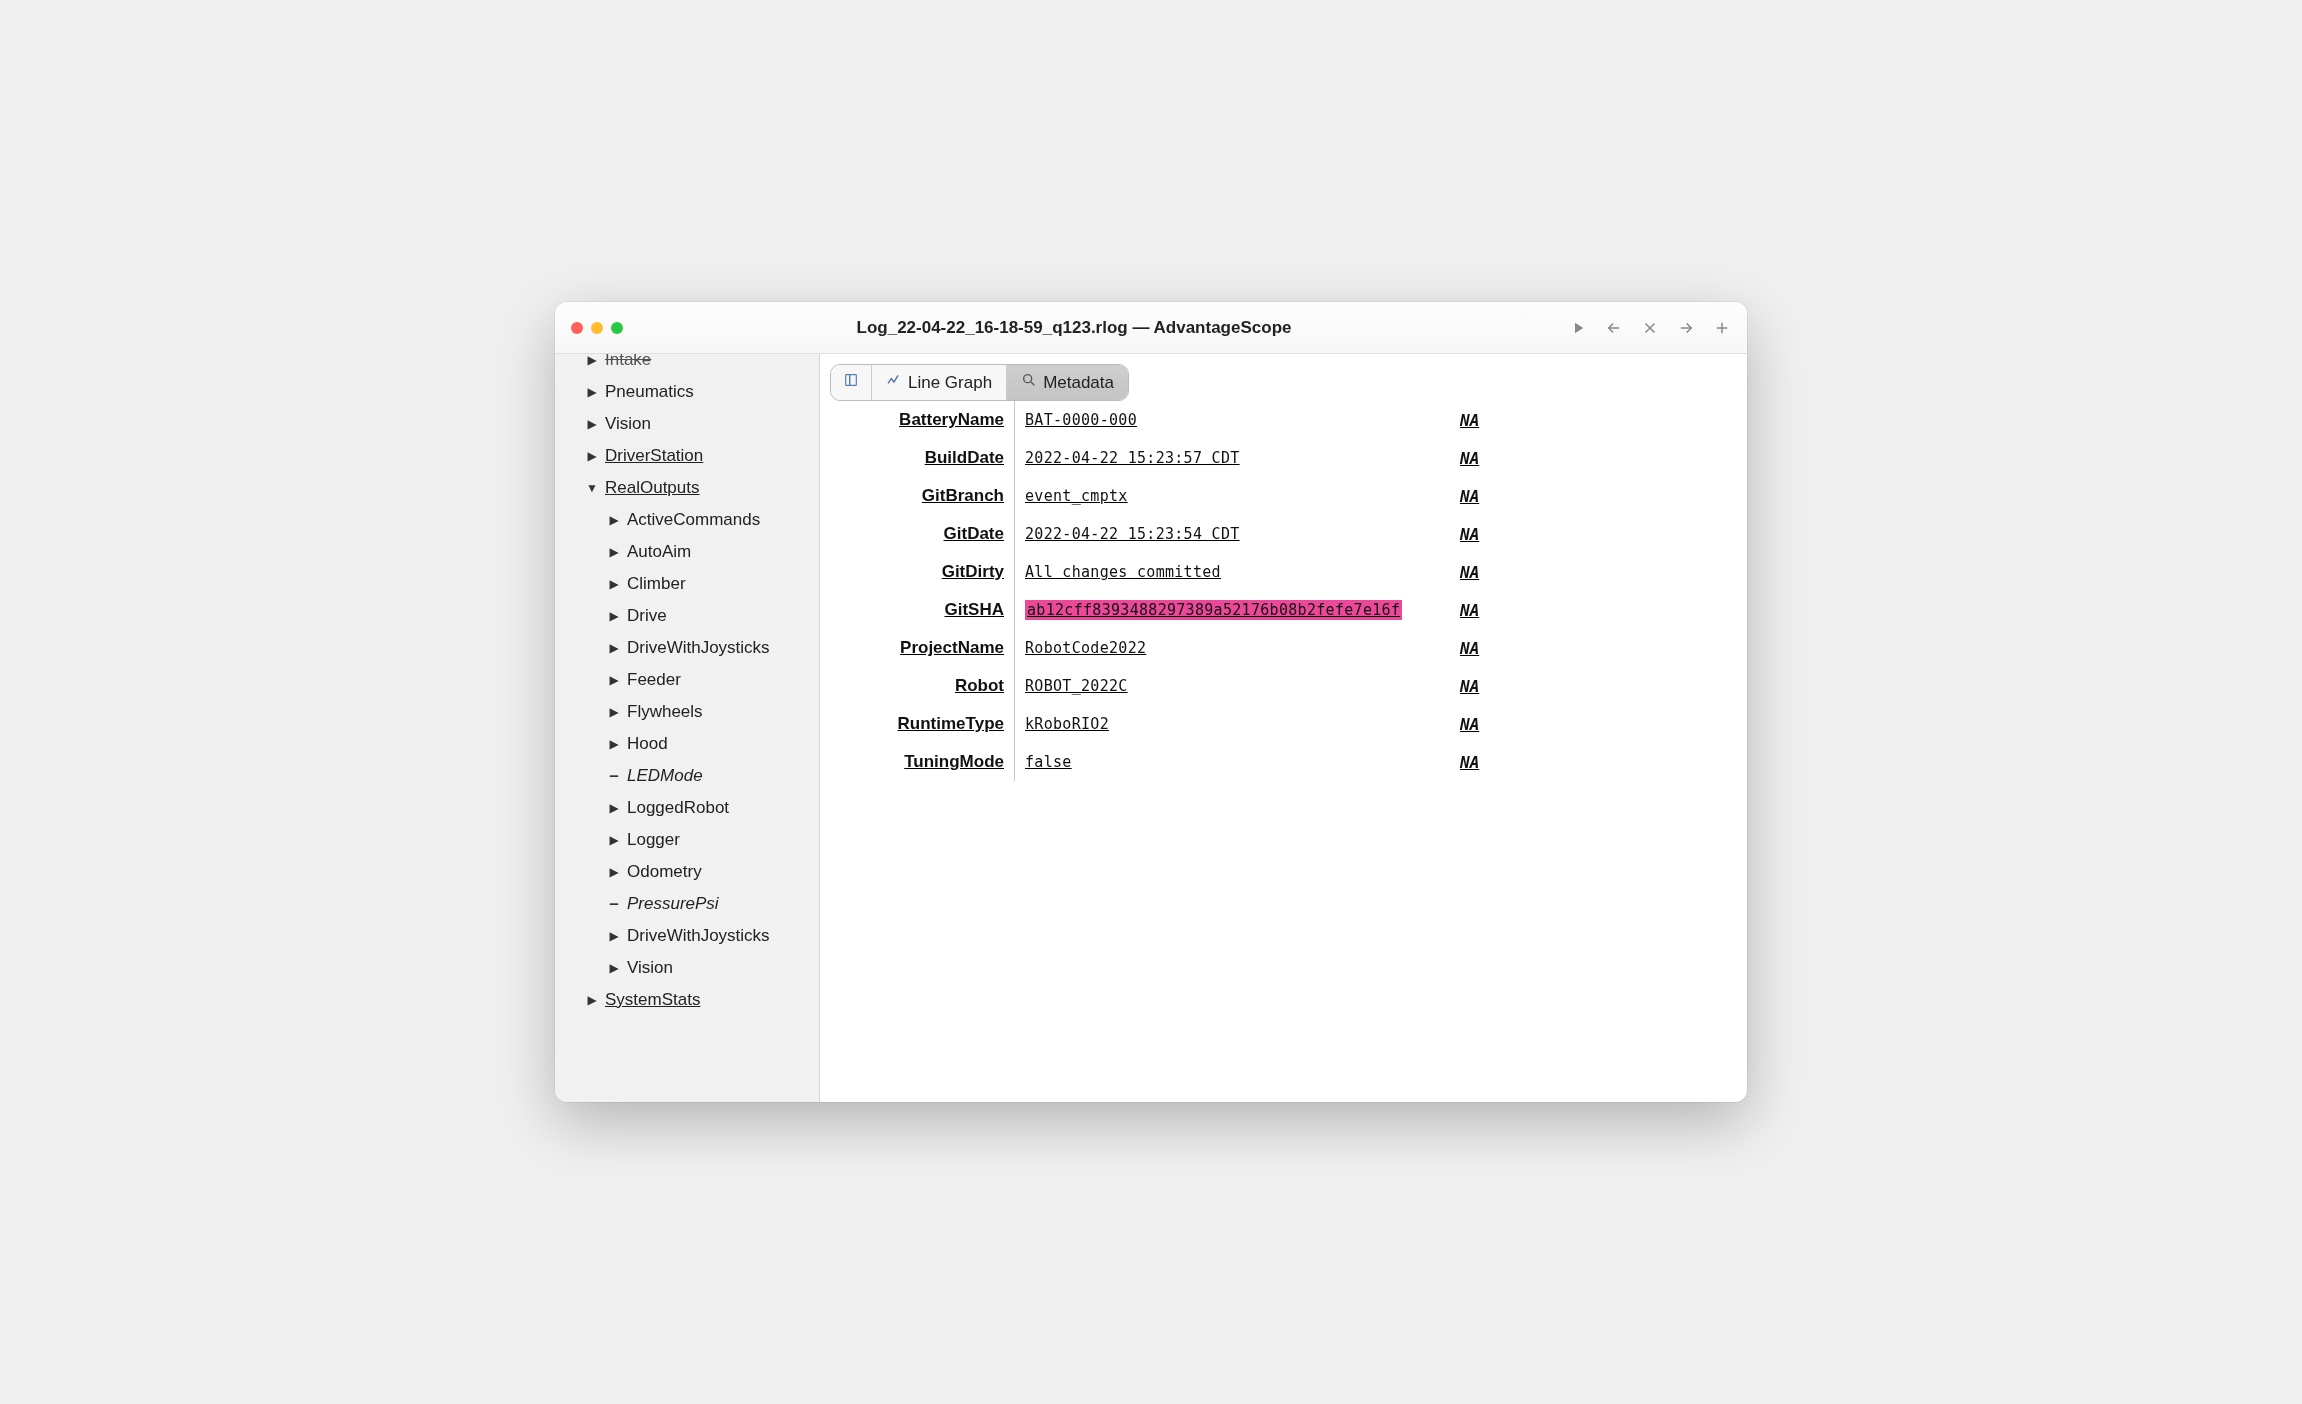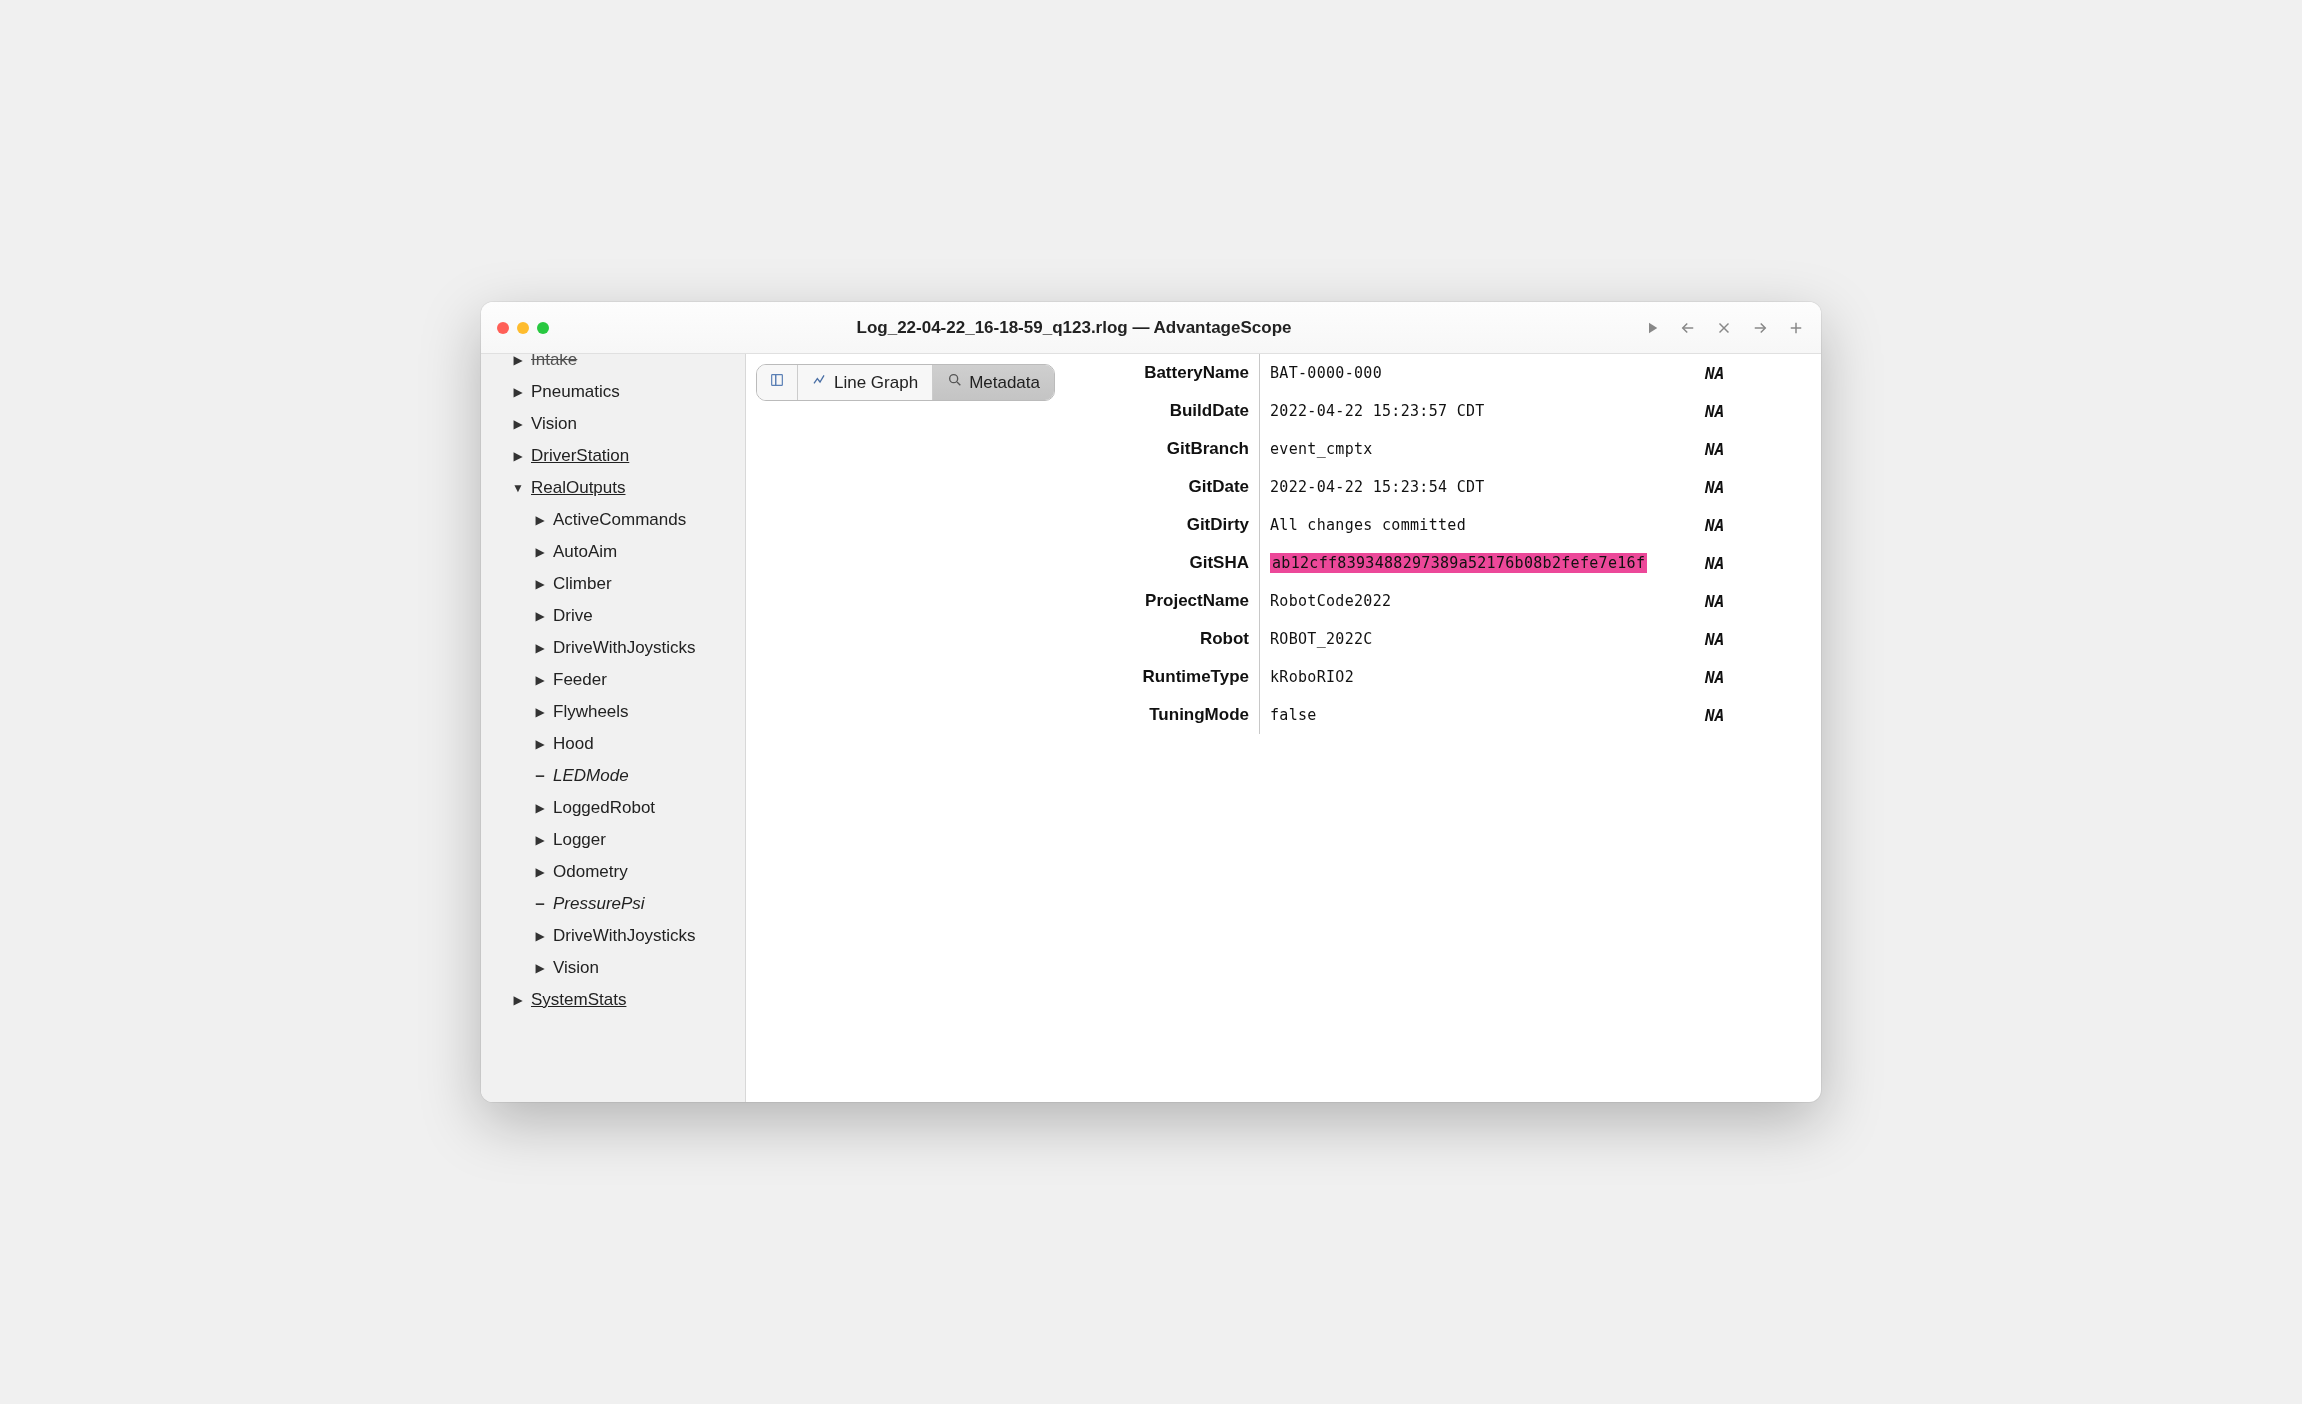--- a/index.html
+++ b/index.html
@@ -13,7 +13,7 @@
     padding: 20px;
   }
   .window {
-    width: 1340px;
+    width: 1192px;
     height: 800px;
     background: #fff;
     border-radius: 12px;

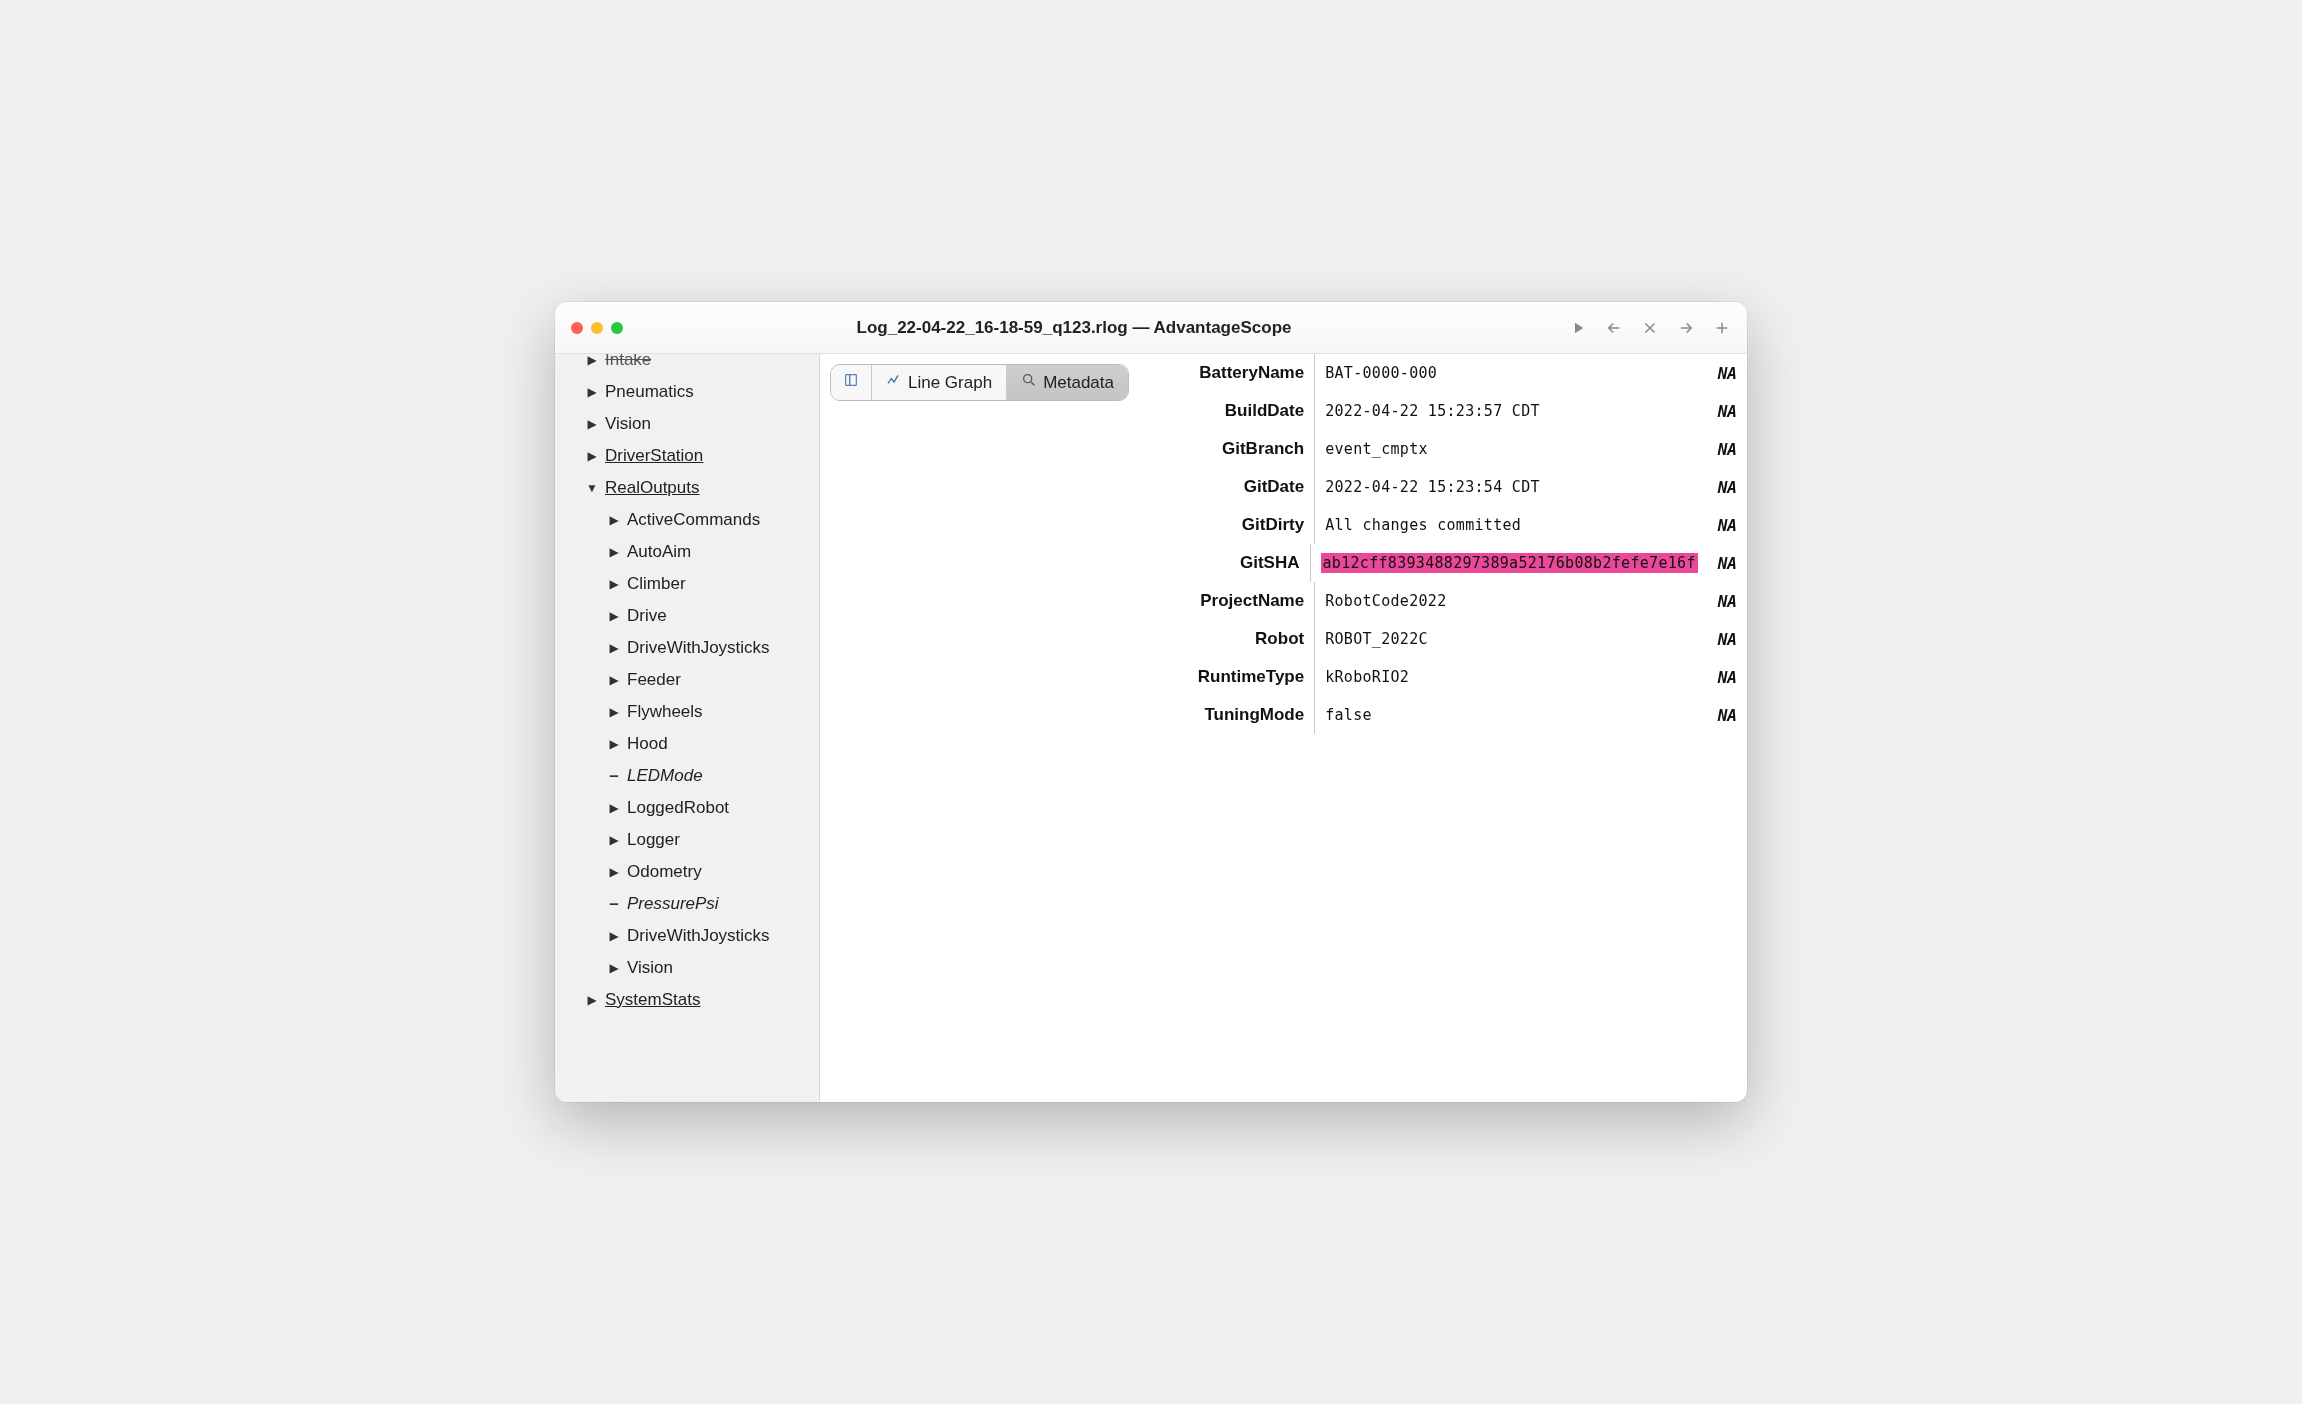--- a/index.html
+++ b/index.html
@@ -103,8 +103,9 @@
   .main {
     flex: 1;
     display: flex;
-    flex-direction: row;
+    flex-direction: column;
     overflow: hidden;
+    text-decoration: underline;
   }
   .tabbar {
     padding: 10px 10px 0 10px;

